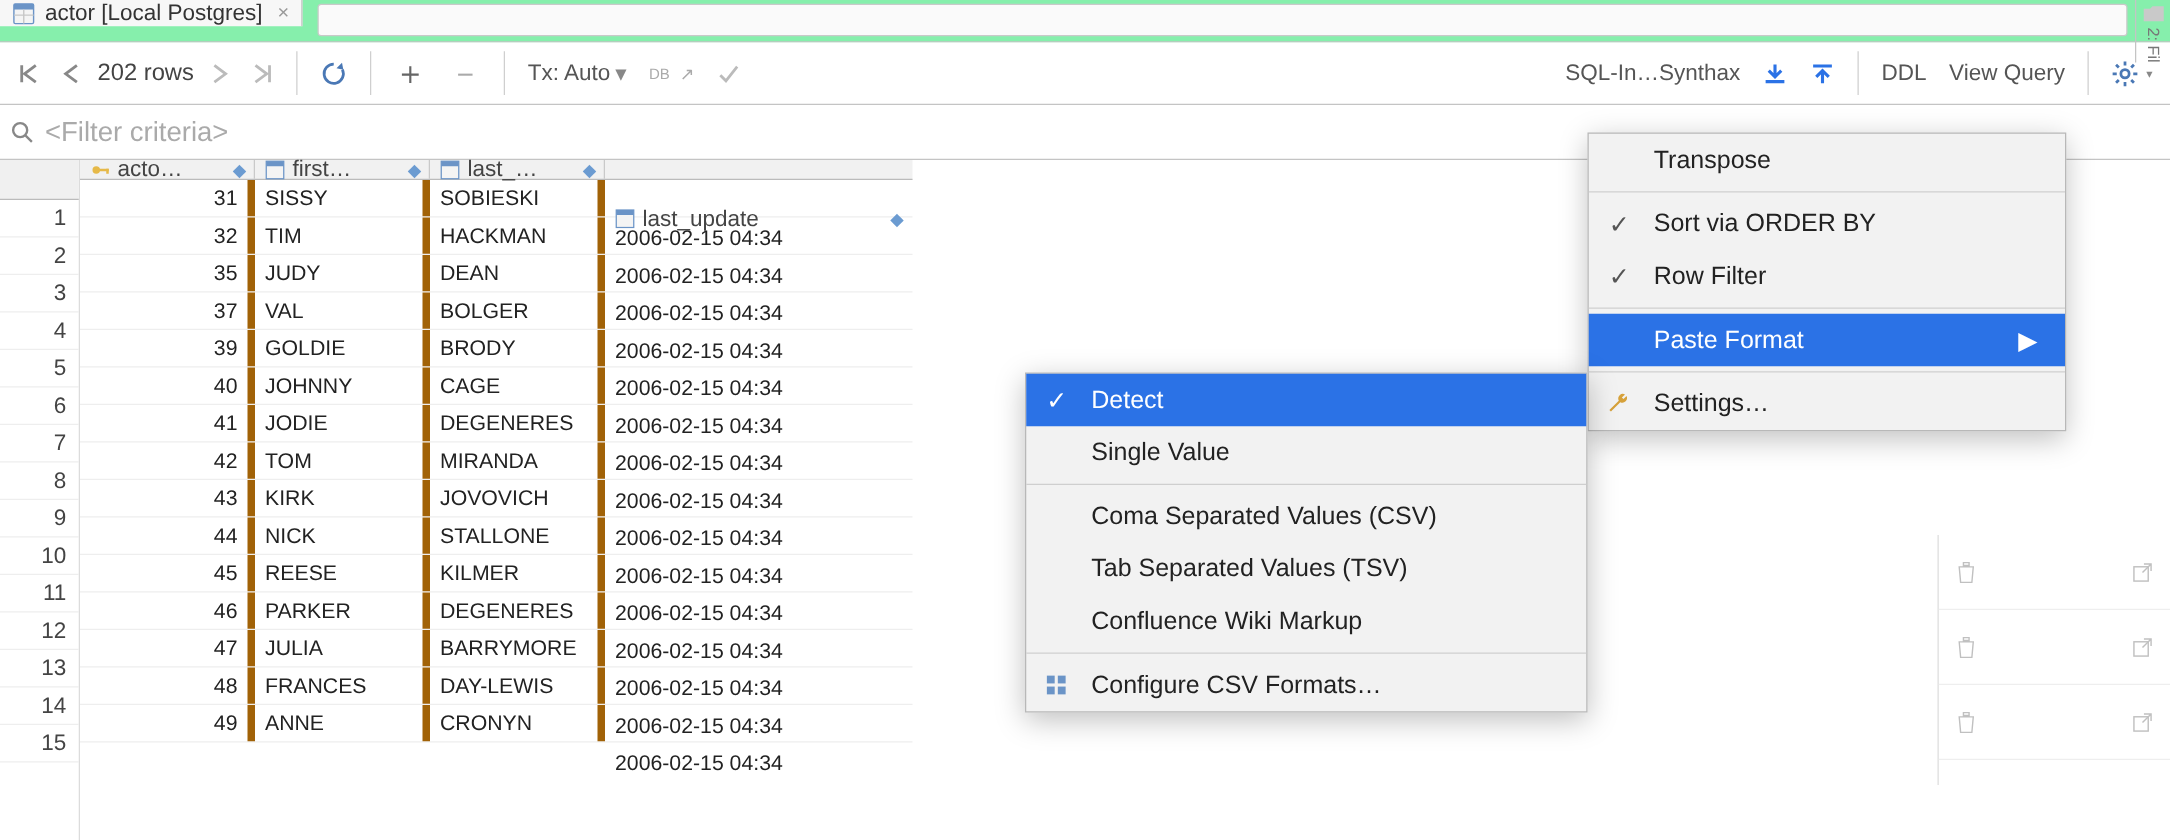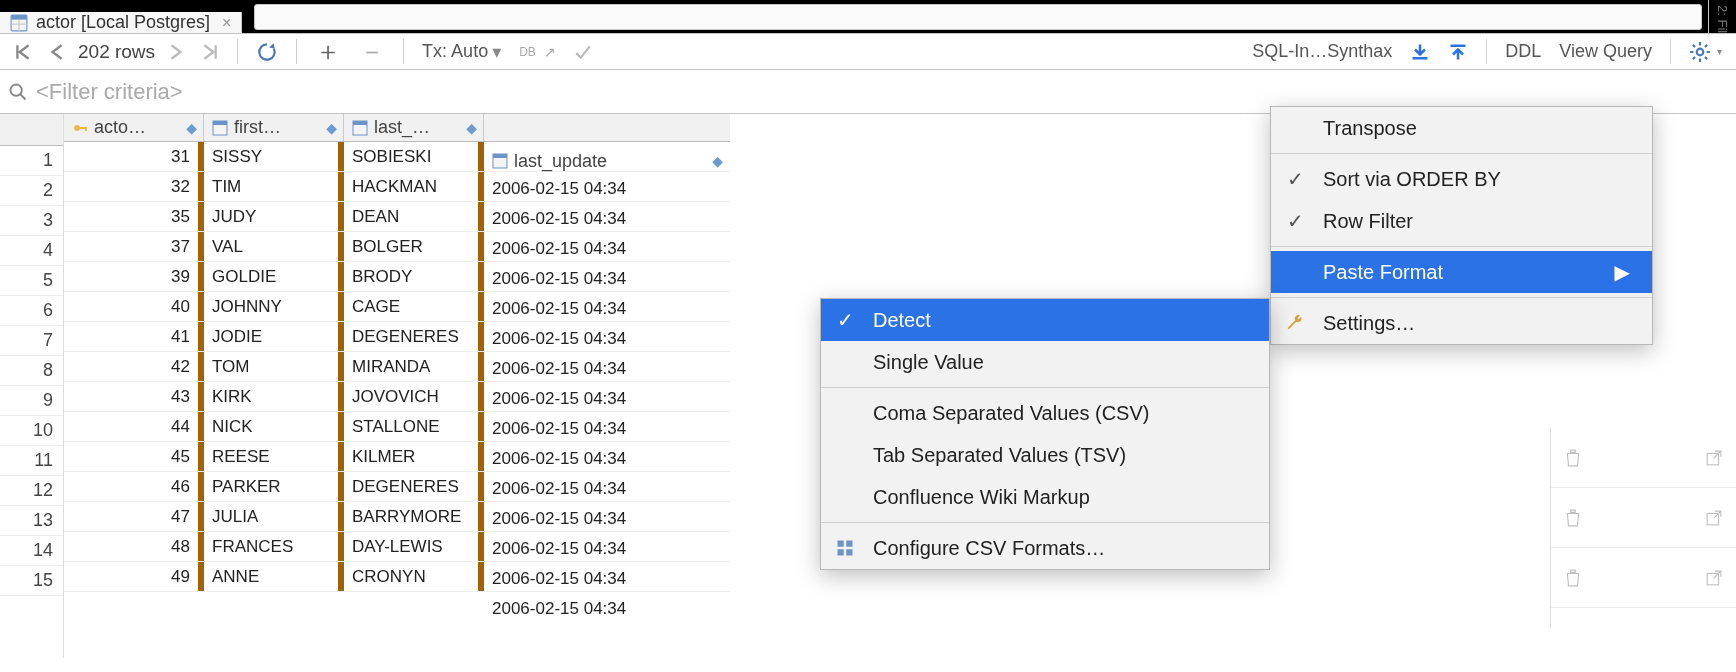--- a/index.html
+++ b/index.html
@@ -5,7 +5,7 @@
   * { box-sizing: border-box; margin: 0; padding: 0; font-family: -apple-system, BlinkMacSystemFont, "Segoe UI", Arial, sans-serif; }
   body { width: 1736px; height: 672px; background: #fff; font-size: 18px; color: #333; position: relative; overflow: hidden; }
 
-  .tabbar { height: 34px; display: flex; align-items: flex-end; border-bottom: 1px solid #c4c4c4; background: #000000; }
+  .tabbar { height: 34px; display: flex; align-items: flex-start; border-bottom: 1px solid #c4c4c4; background: #86efac; }
   .tab { display: flex; align-items: center; gap: 8px; padding: 0 10px; background: #f7f7f7; border-right: 1px solid #c4c4c4; }
   .tab span.close { color:#999; font-size:16px; margin-left:4px; }
   .search-tab { flex:1; margin-left:6px; display:flex; align-items:center; }

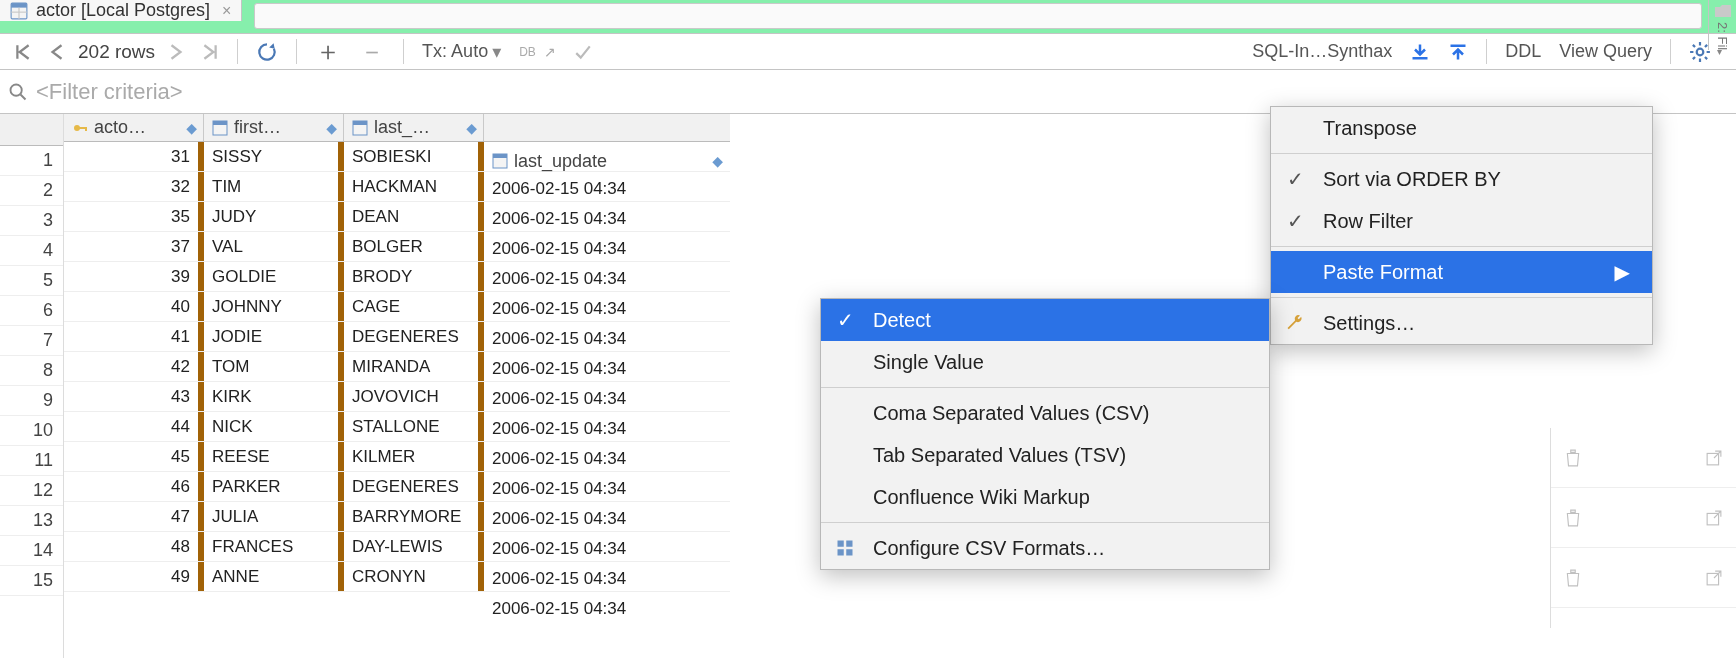--- a/index.html
+++ b/index.html
@@ -13,7 +13,7 @@
   .right-strip { width:28px; border-left:1px solid #c4c4c4; display:flex; flex-direction:column; align-items:center; padding-top:4px; gap:4px; color:#777; font-size:12px; }
   .right-strip .vertical { writing-mode: vertical-rl; font-size:13px; }
 
-  .toolbar { height: 36px; display:flex; align-items:center; border-bottom:1px solid #c4c4c4; background:#fff; }
+  .toolbar { height: 50px; display:flex; align-items:center; border-bottom:1px solid #c4c4c4; background:#fff; }
   .tool-group { display:flex; align-items:center; height:100%; padding:0 10px; gap:10px; }
   .sep { width:1px; height:70%; background:#cfcfcf; margin:0 4px; }
   .toolbar button, .toolbar .txt { background:none; border:none; color:#555; font-size:18px; display:flex; align-items:center; gap:4px; padding:2px 4px; }

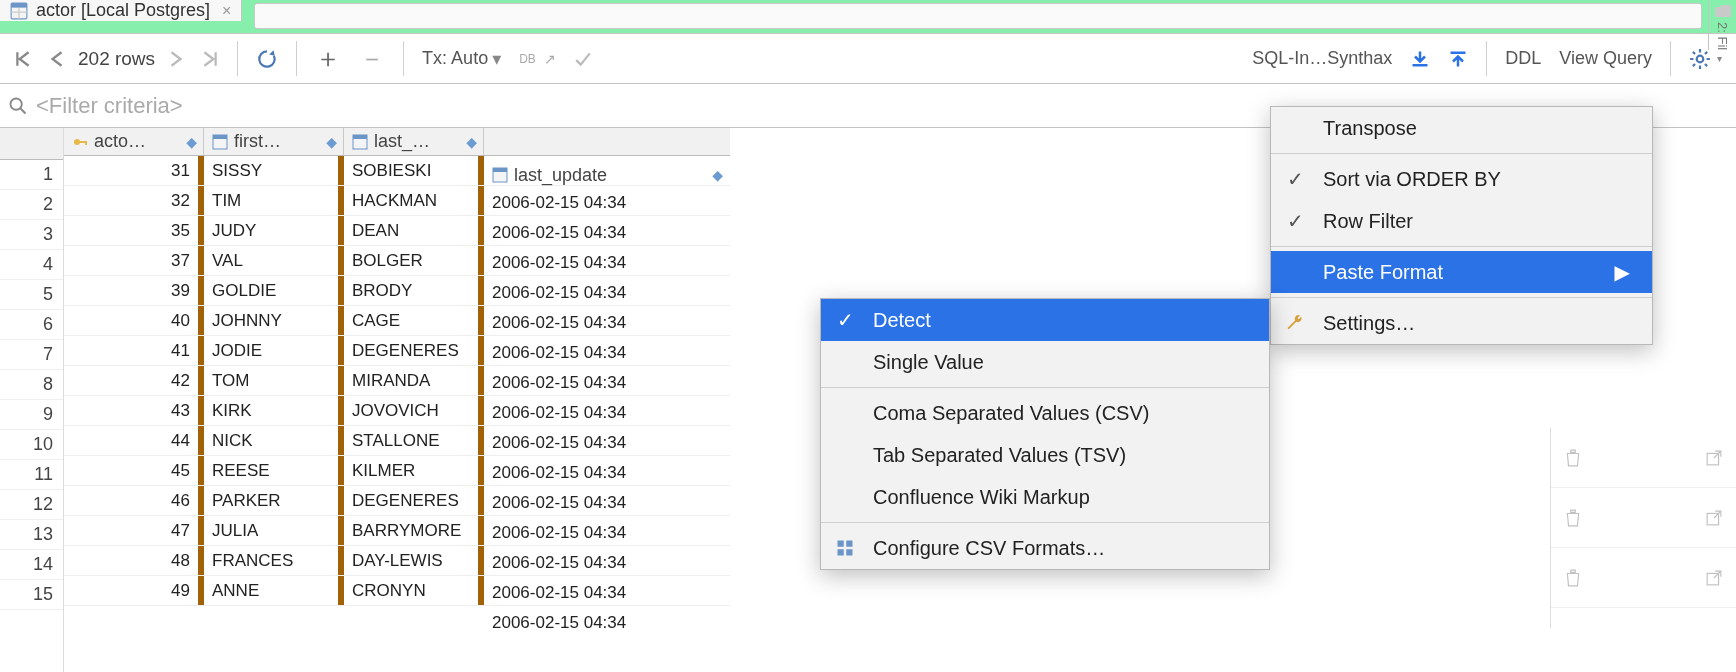--- a/index.html
+++ b/index.html
@@ -31,7 +31,7 @@
   .gutter-row { height:30px; display:flex; align-items:center; justify-content:flex-end; padding-right:10px; color:#444; font-size:18px; border-bottom:1px solid #eee; }
 
   .cols { flex:0 0 auto; display:flex; flex-direction:column; }
-  .headers { display:flex; height:28px; background:#f1f1f1; border-bottom:1px solid #bbb; }
+  .headers { display:flex; height:16px; background:#f1f1f1; border-bottom:1px solid #bbb; }
   .col-h { display:flex; align-items:center; gap:6px; padding:0 8px; border-right:1px solid #c9c9c9; color:#444; font-size:18px; position:relative; }
   .col-h .sort { position:absolute; right:6px; color:#6b9bd1; font-size:14px; }
   .col-h.key svg.keyicon { width:16px; height:16px; }

